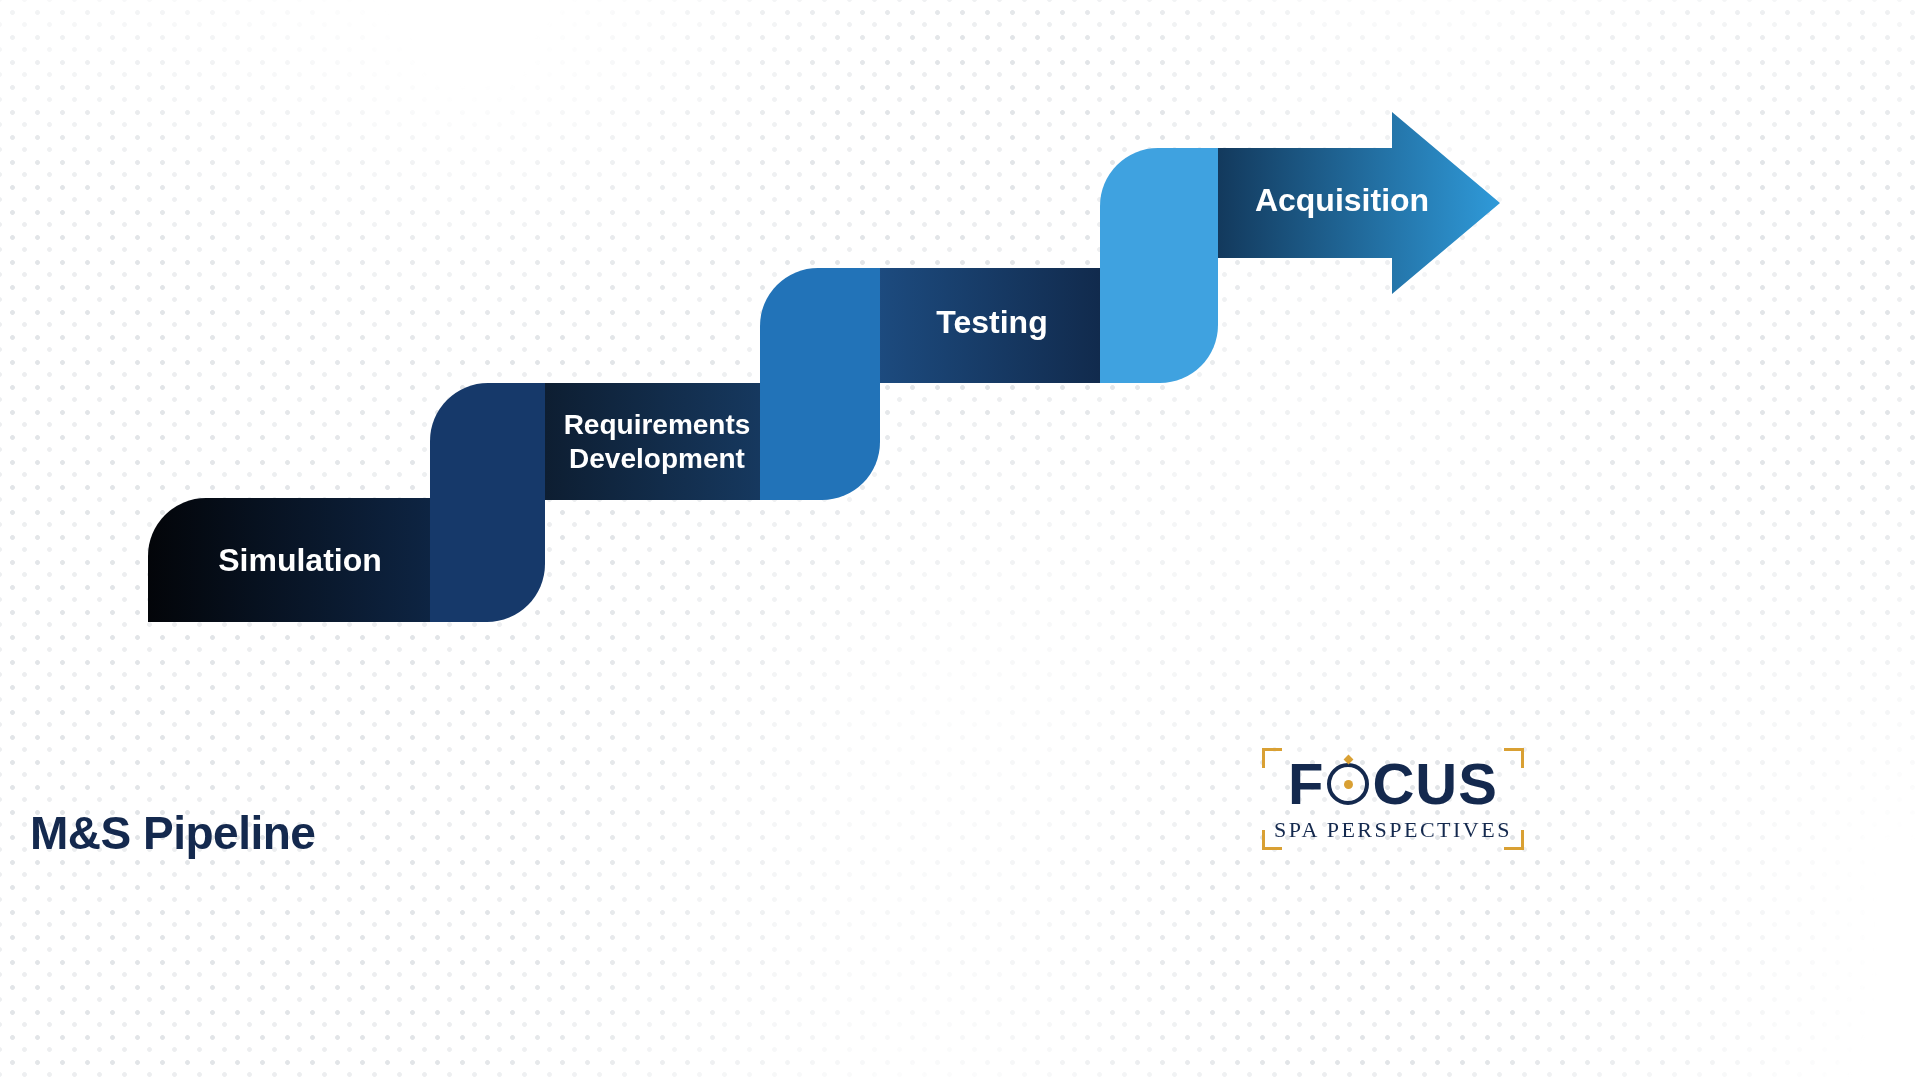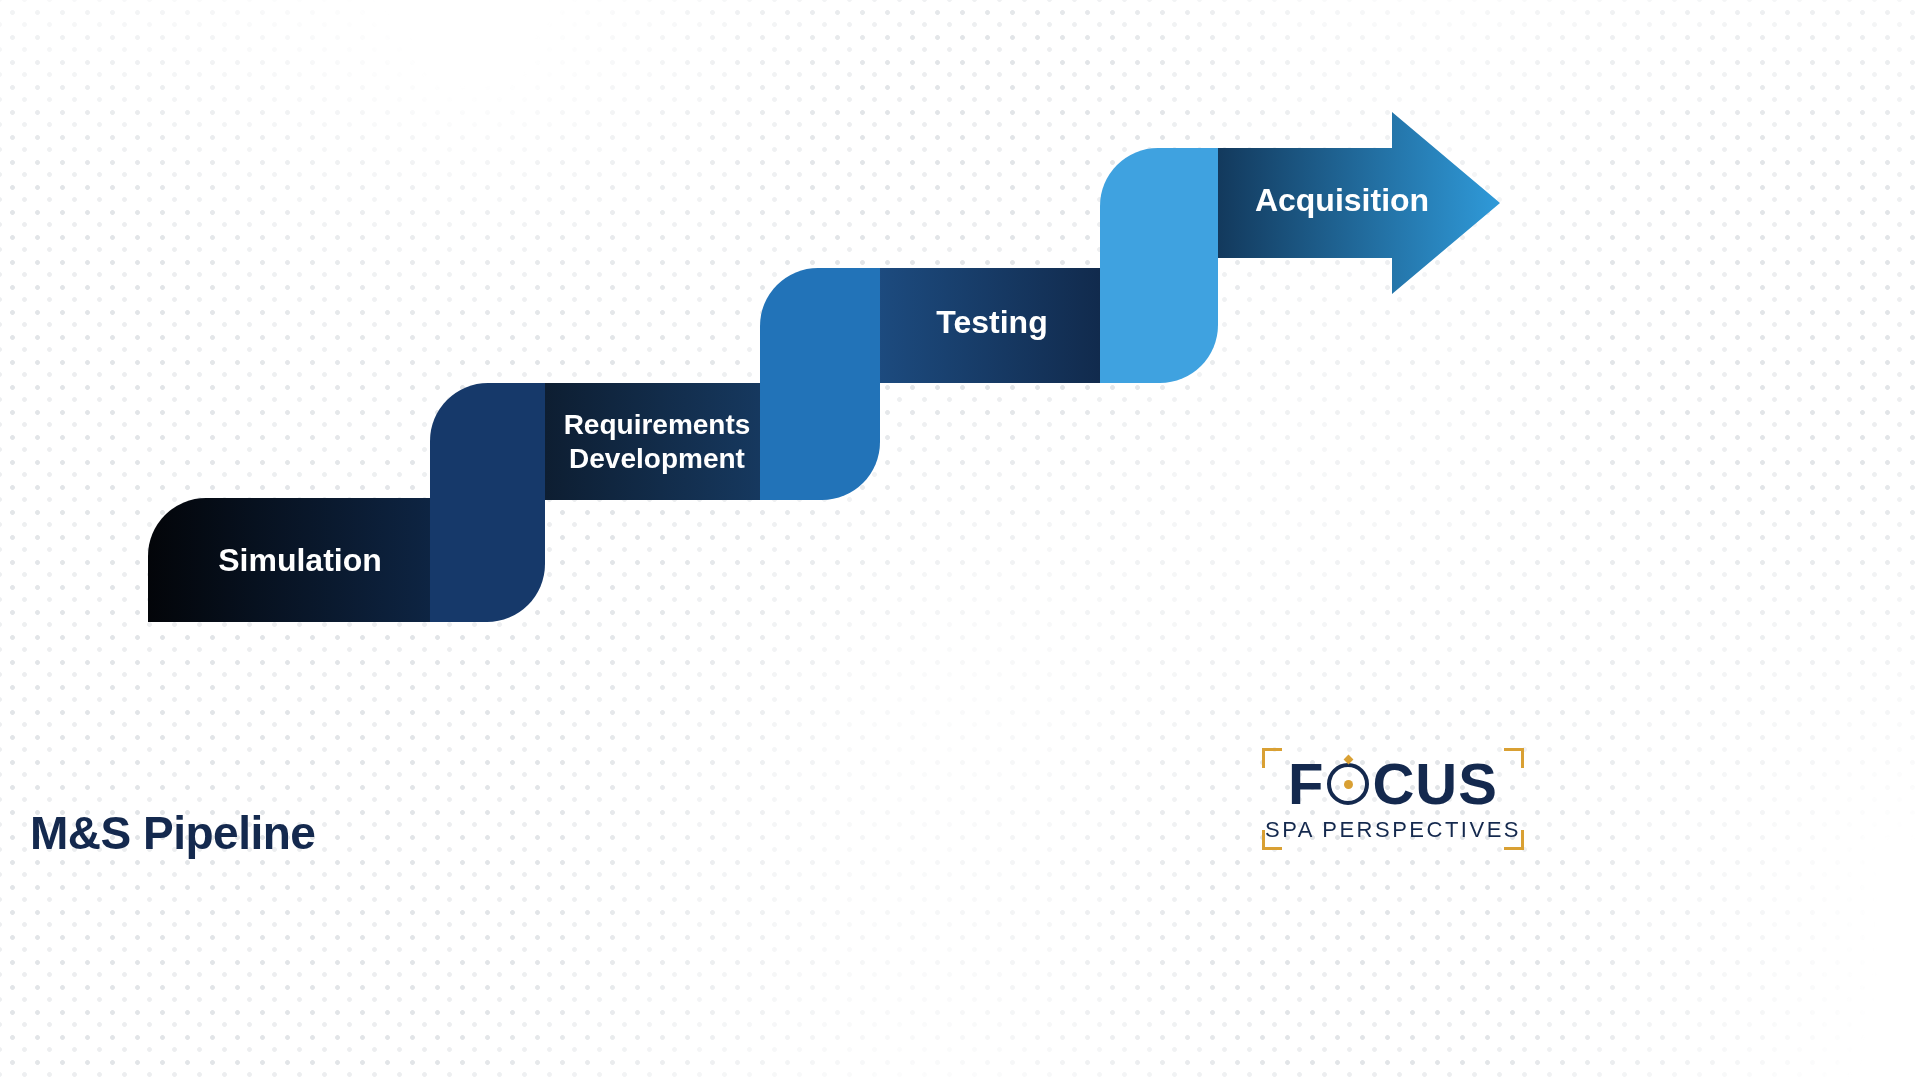--- a/index.html
+++ b/index.html
@@ -105,6 +105,7 @@
     font-size:22px;
     letter-spacing:2.5px;
     white-space:nowrap;
+    font-family:Liberation Serif, serif;
   }
 </style>
 </head>

